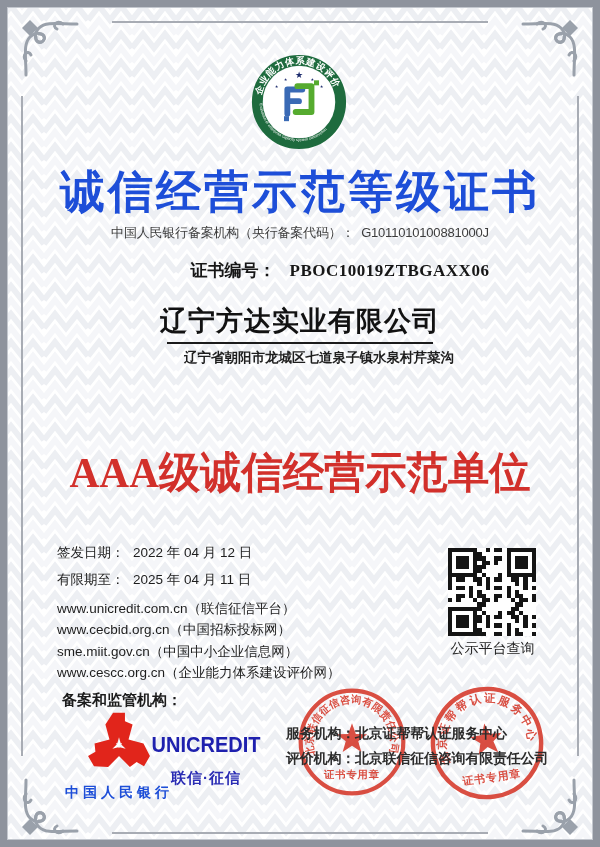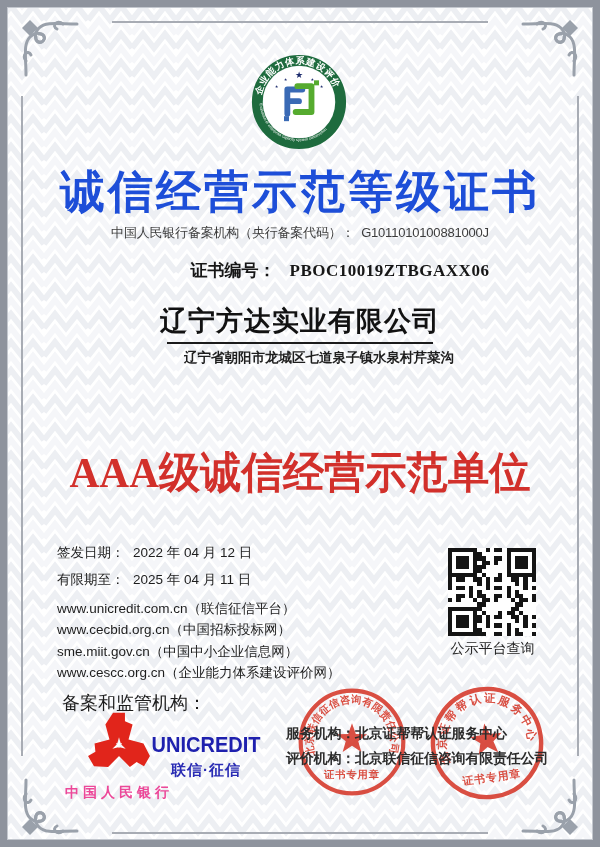--- a/index.html
+++ b/index.html
@@ -51,7 +51,7 @@
   .qr-label{position:absolute;left:425px;top:640px;width:135px;text-align:center;z-index:3;
             font-size:14px;color:#222;}
   .regulator-label{position:absolute;left:62px;top:691px;z-index:3;
-            font-family:"Liberation Serif",serif;font-size:18px;font-weight:400;color:#1c1c1c;}
+            font-family:"Liberation Serif",serif;font-size:15px;font-weight:700;color:#1c1c1c;}
   .pboc-logo{position:absolute;left:84px;top:711px;width:70px;height:68px;z-index:3;}
   .pboc-name{position:absolute;left:52px;top:784px;width:134px;text-align:center;z-index:3;
             font-family:"Liberation Serif",serif;font-size:14px;font-weight:700;color:#ec4899;letter-spacing:4px;}

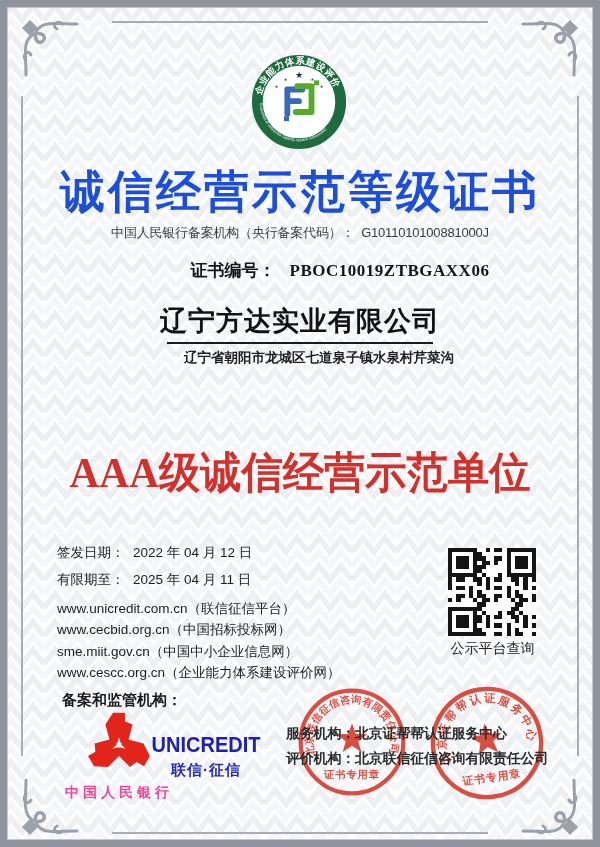--- a/index.html
+++ b/index.html
@@ -57,7 +57,7 @@
             font-family:"Liberation Serif",serif;font-size:14px;font-weight:700;color:#ec4899;letter-spacing:4px;}
   .unicredit{position:absolute;left:150px;top:733px;width:112px;text-align:center;z-index:3;}
   .unicredit-en{font-size:20px;font-weight:900;color:#1e20ae;letter-spacing:0px;transform:scaleY(1.08);}
-  .unicredit-cn{font-size:15px;font-weight:700;color:#2a2cb4;margin-top:5px;letter-spacing:1px;}
+  .unicredit-cn{font-size:15px;font-weight:700;color:#2a2cb4;margin-top:13px;letter-spacing:1px;}
   .seal{position:absolute;z-index:5;opacity:0.89;}
   .seal-left{left:296px;top:686px;width:112px;height:112px;}
   .seal-right{left:428px;top:684px;width:118px;height:118px;transform:rotate(-8deg);}

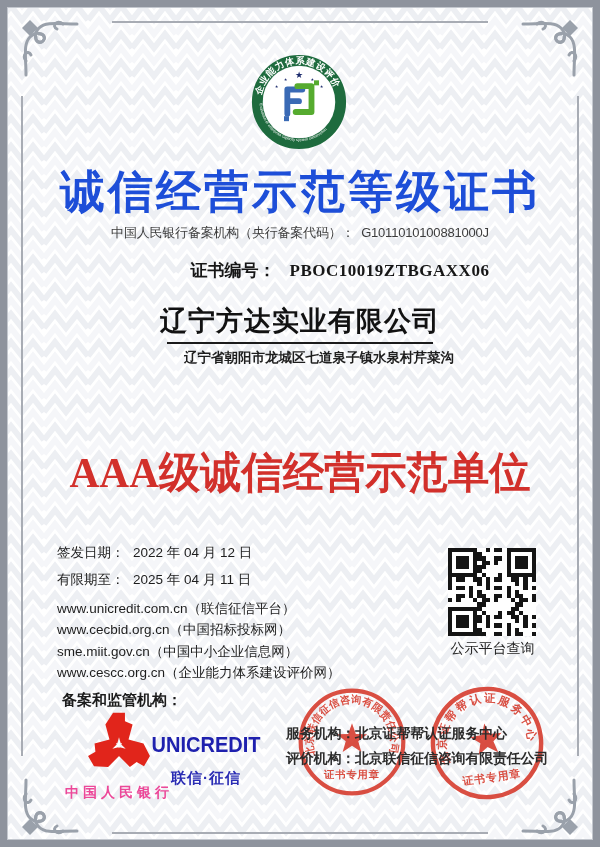--- a/index.html
+++ b/index.html
@@ -54,7 +54,7 @@
             font-family:"Liberation Serif",serif;font-size:15px;font-weight:700;color:#1c1c1c;}
   .pboc-logo{position:absolute;left:84px;top:711px;width:70px;height:68px;z-index:3;}
   .pboc-name{position:absolute;left:52px;top:784px;width:134px;text-align:center;z-index:3;
-            font-family:"Liberation Serif",serif;font-size:14px;font-weight:700;color:#ec4899;letter-spacing:4px;}
+            font-family:"Liberation Serif",serif;font-size:14px;font-weight:700;color:#1d4ed8;letter-spacing:4px;}
   .unicredit{position:absolute;left:150px;top:733px;width:112px;text-align:center;z-index:3;}
   .unicredit-en{font-size:20px;font-weight:900;color:#1e20ae;letter-spacing:0px;transform:scaleY(1.08);}
   .unicredit-cn{font-size:15px;font-weight:700;color:#2a2cb4;margin-top:13px;letter-spacing:1px;}

